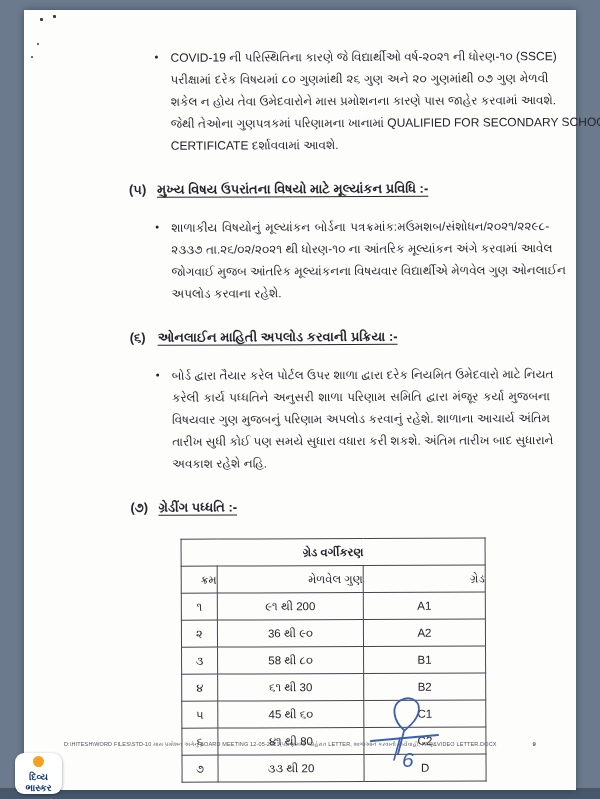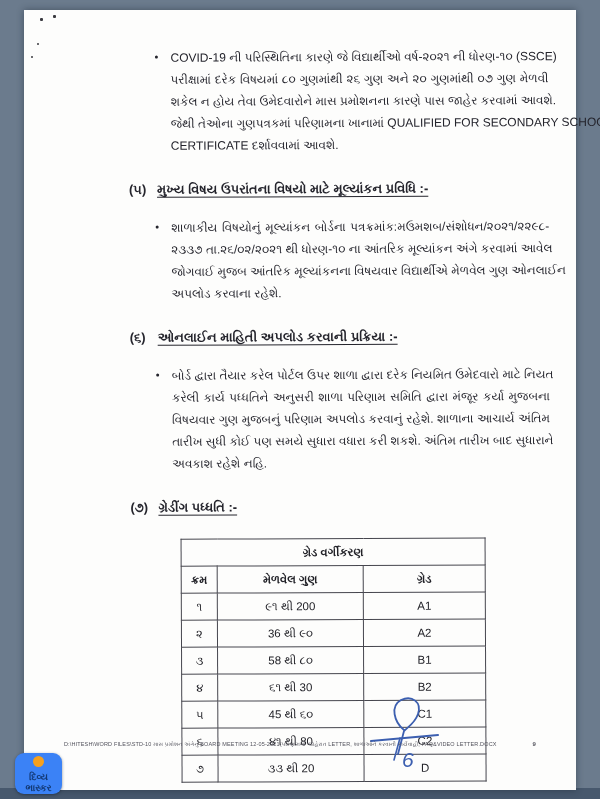--- a/index.html
+++ b/index.html
@@ -41,7 +41,7 @@
     font-weight:normal;overflow:hidden;
   }
   table.grade .ttl{font-weight:bold;height:17px;}
-  table.grade .hdr{font-weight:bold;}
+  table.grade .hdr{font-weight:normal;text-align:right;}
   col.c1{width:36px;}col.c2{width:146px;}col.c3{width:122px;}
   .footer-line{
     position:absolute;left:40px;top:731px;width:472px;

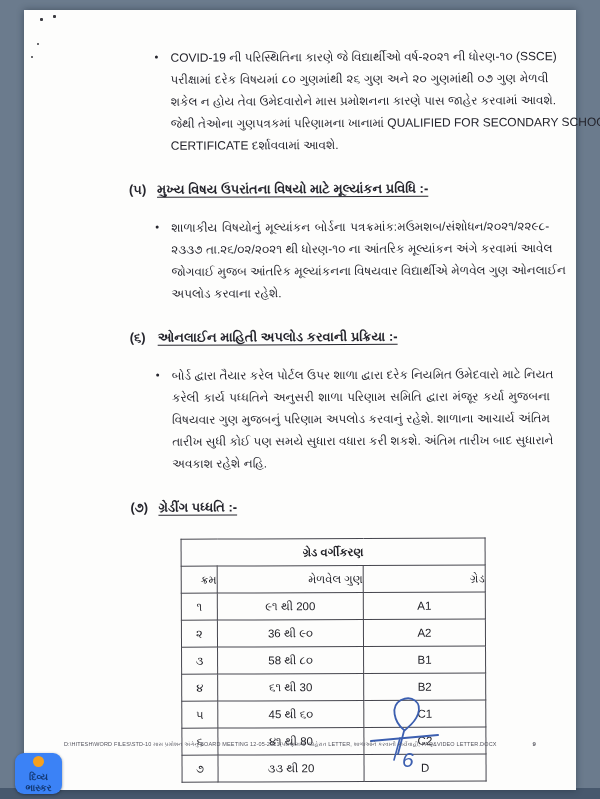--- a/index.html
+++ b/index.html
@@ -53,7 +53,7 @@
   .signature{position:absolute;left:340px;top:684px;}
   .logo-badge{
     position:absolute;left:15px;top:753px;width:47px;height:41px;
-    background:#3b82f6;border-radius:9px;
+    background:#ffffff;border-radius:9px;
     box-shadow:0 1px 3px rgba(20,30,45,.5);
     text-align:center;z-index:5;
   }

